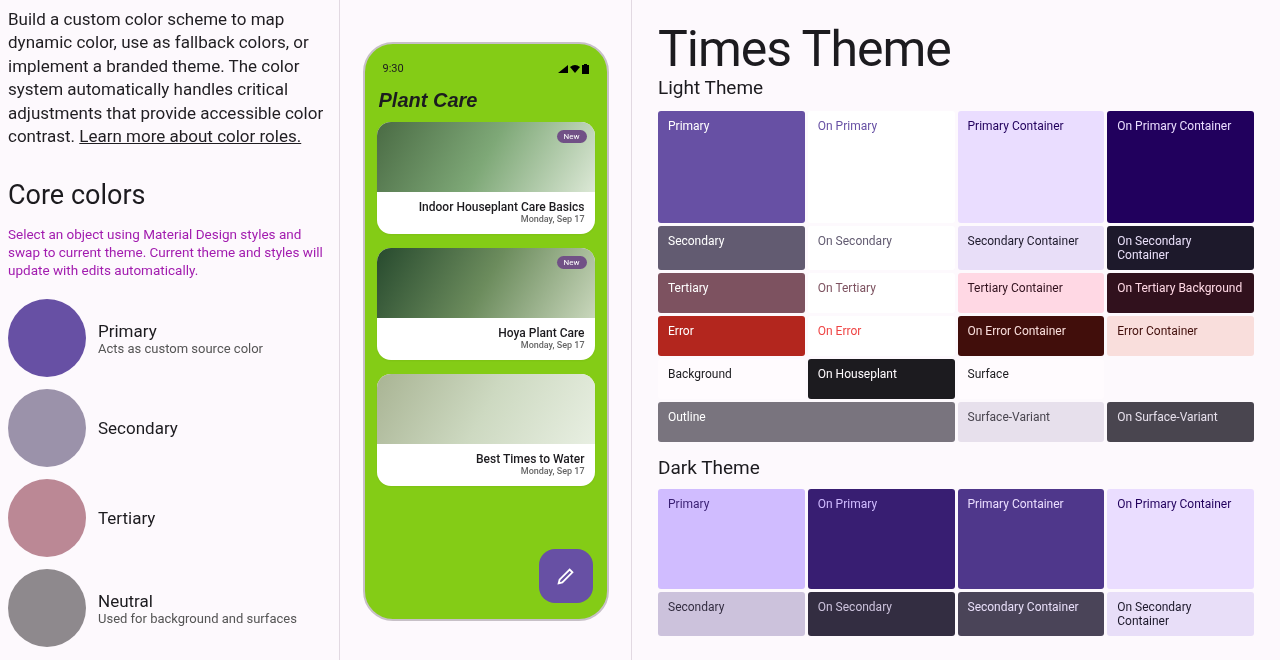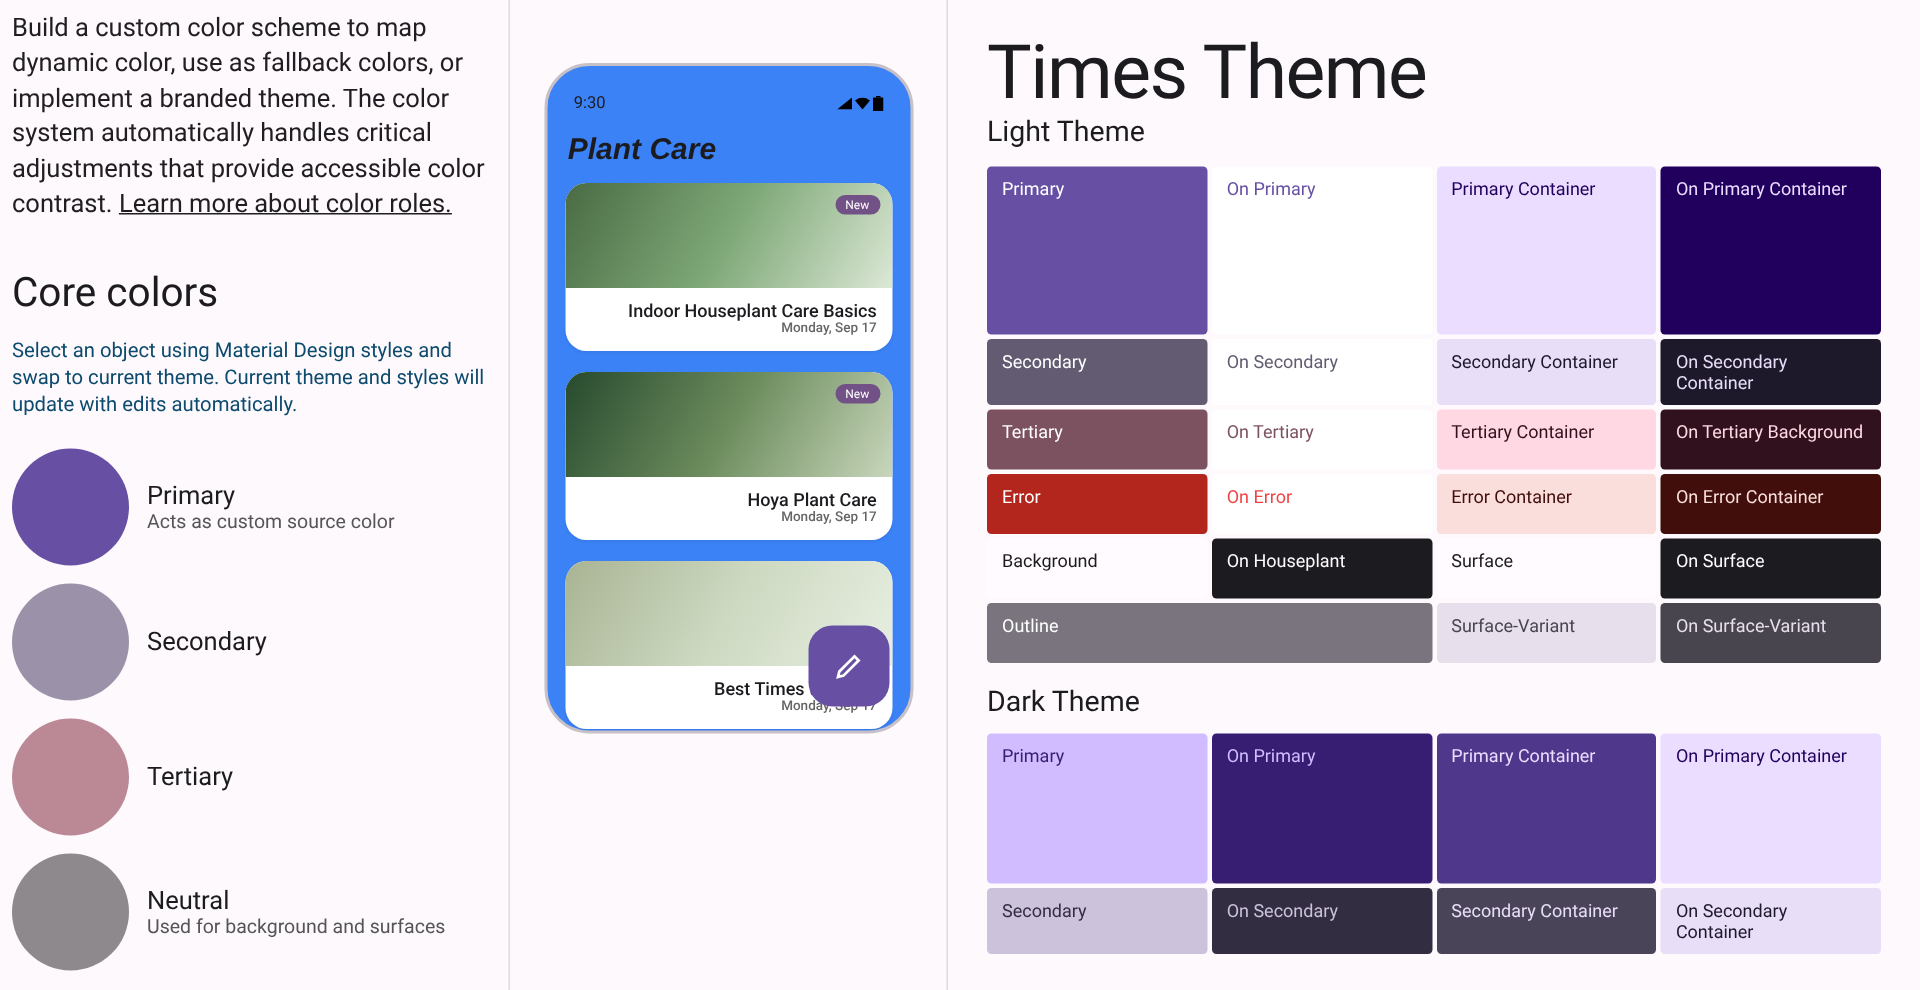--- a/index.html
+++ b/index.html
@@ -30,8 +30,8 @@
 
 .middle { width: 292px; display: flex; align-items: flex-start; justify-content: center; padding-top: 42px; border-right: 1px solid #e2d9e2; }
 .phone {
-  width: 246px; height: 447px; border: 2px solid #c7c0c7; border-radius: 30px;
-  background: #3b82f6; padding: 10px 12px; position: relative; overflow: hidden;
+  width: 246px; height: 579px; border: 2px solid #c7c0c7; border-radius: 30px;
+  background: #84cc16; padding: 10px 12px; position: relative; overflow: hidden;
 }
 .statusbar { display: flex; justify-content: space-between; font-size: 11px; padding: 8px 6px 4px; }
 .status-icons { display: flex; gap: 2px; align-items: center; }

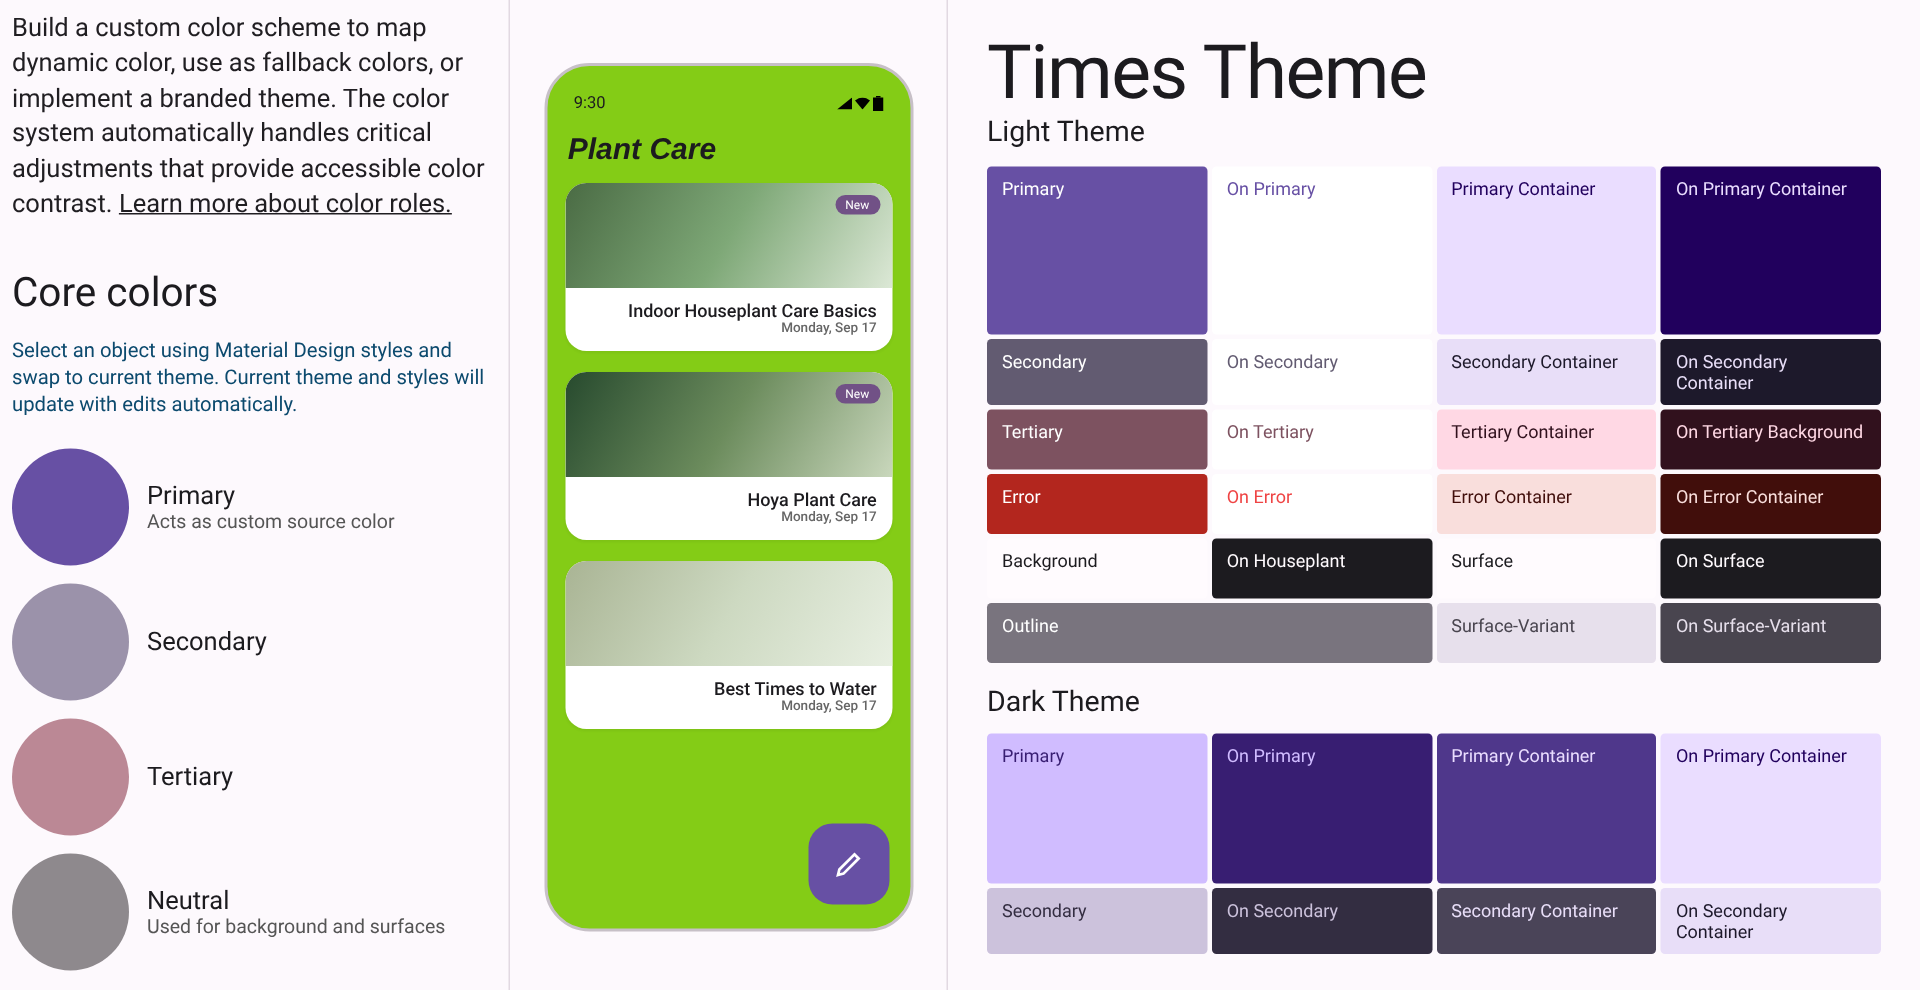--- a/index.html
+++ b/index.html
@@ -20,7 +20,7 @@
 .intro { font-size: 17px; line-height: 1.38; color: #201e22; }
 .learn-link { text-decoration: underline; color: #201e22; }
 .core-title { font-size: 27px; margin-top: 30px; margin-bottom: 14px; font-weight: 400;}
-.core-sub { font-size: 13.5px; color: #0c4a6e; line-height: 1.35; }
+.core-sub { font-size: 13.5px; color: #a21caf; line-height: 1.35; }
 .swatch-list { margin-top: 20px; }
 .swatch-row { display: flex; align-items: center; margin-bottom: 12px; }
 .swatch-circle { width: 78px; height: 78px; border-radius: 50%; margin-right: 12px; flex-shrink: 0; }

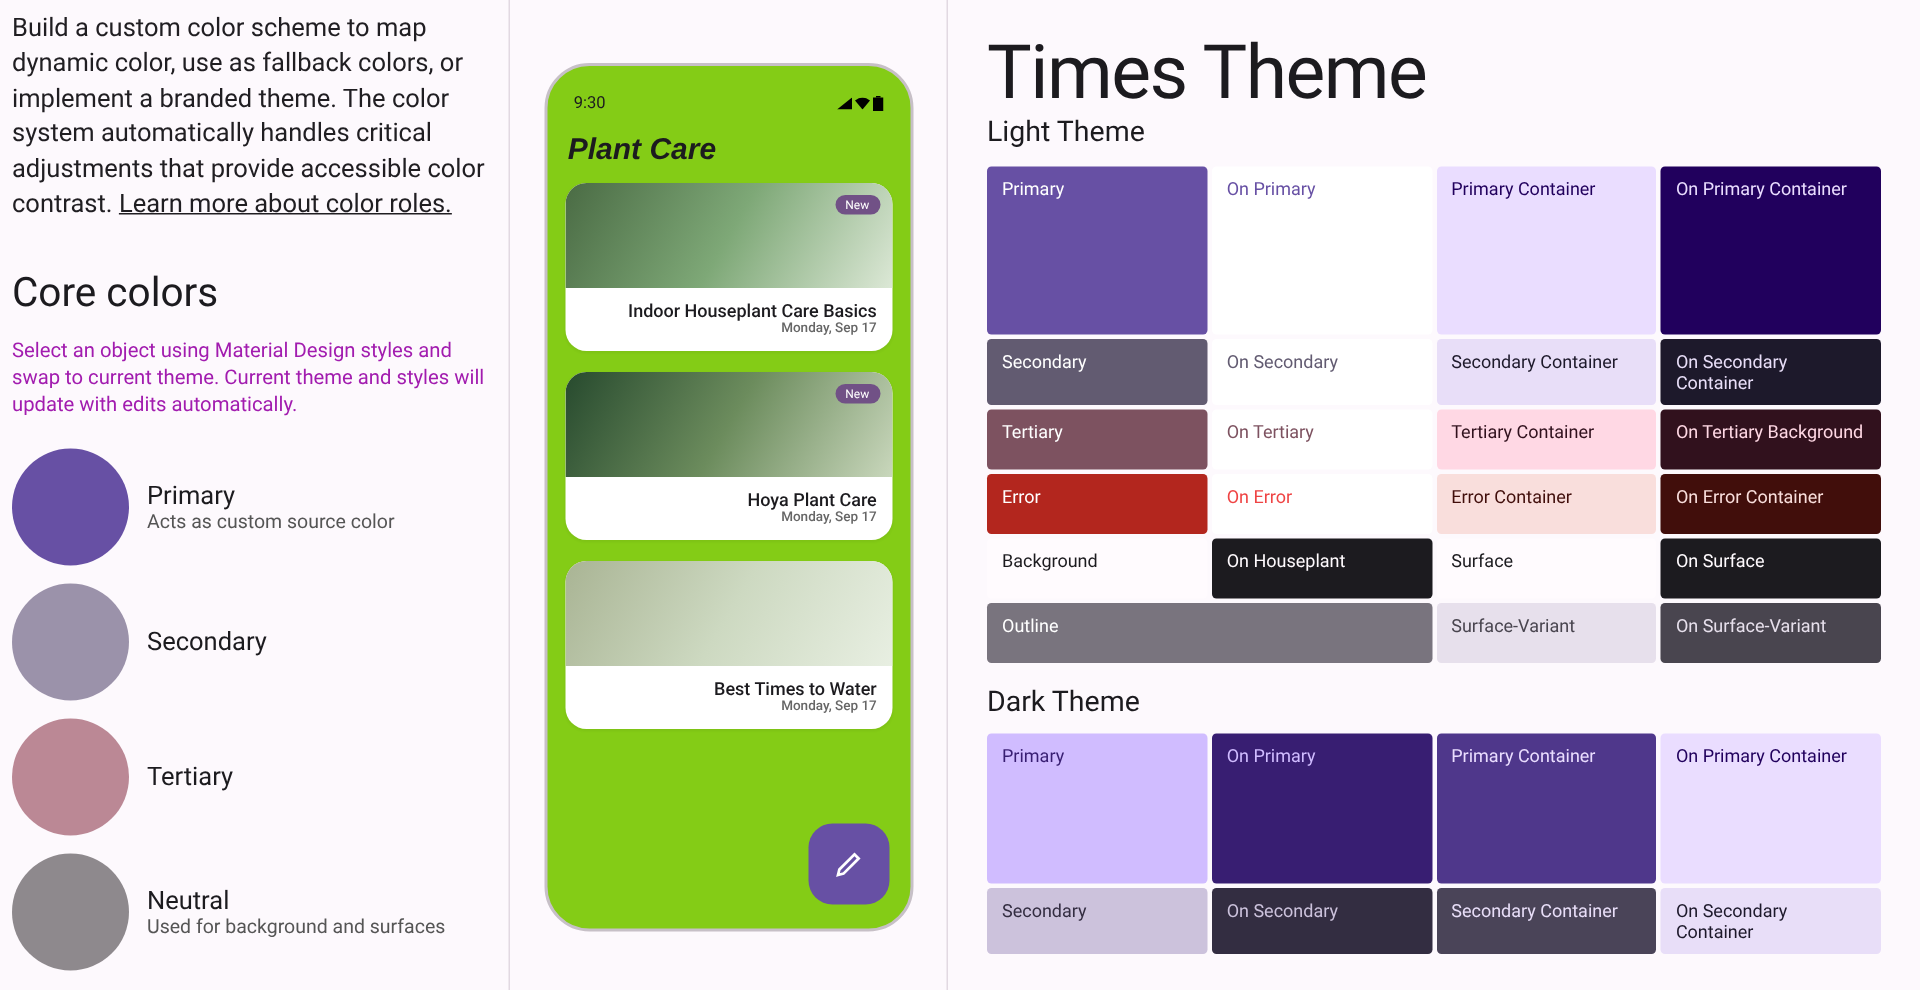--- a/index.html
+++ b/index.html
@@ -184,8 +184,8 @@
         <div class="cell" style="background: rgb(49, 17, 29); color: rgb(255, 216, 228);">On Tertiary Background</div>
         <div class="cell" style="background: rgb(179, 38, 30); color: rgb(255, 255, 255);">Error</div>
         <div class="cell" style="background: rgb(255, 255, 255); color: #ef4444;">On Error</div>
+        <div class="cell" style="background: rgb(65, 14, 11); color: rgb(249, 222, 220);">On Error Container</div>
         <div class="cell" style="background: rgb(249, 222, 220); color: rgb(65, 14, 11);">Error Container</div>
-        <div class="cell" style="background: rgb(65, 14, 11); color: rgb(249, 222, 220);">On Error Container</div>
         <div class="cell" style="background: rgb(255, 251, 254); color: rgb(28, 27, 31);">Background</div>
         <div class="cell" style="background: rgb(28, 27, 31); color: rgb(255, 251, 254);">On Houseplant</div>
         <div class="cell" style="background: rgb(255, 251, 254); color: rgb(28, 27, 31);">Surface</div>

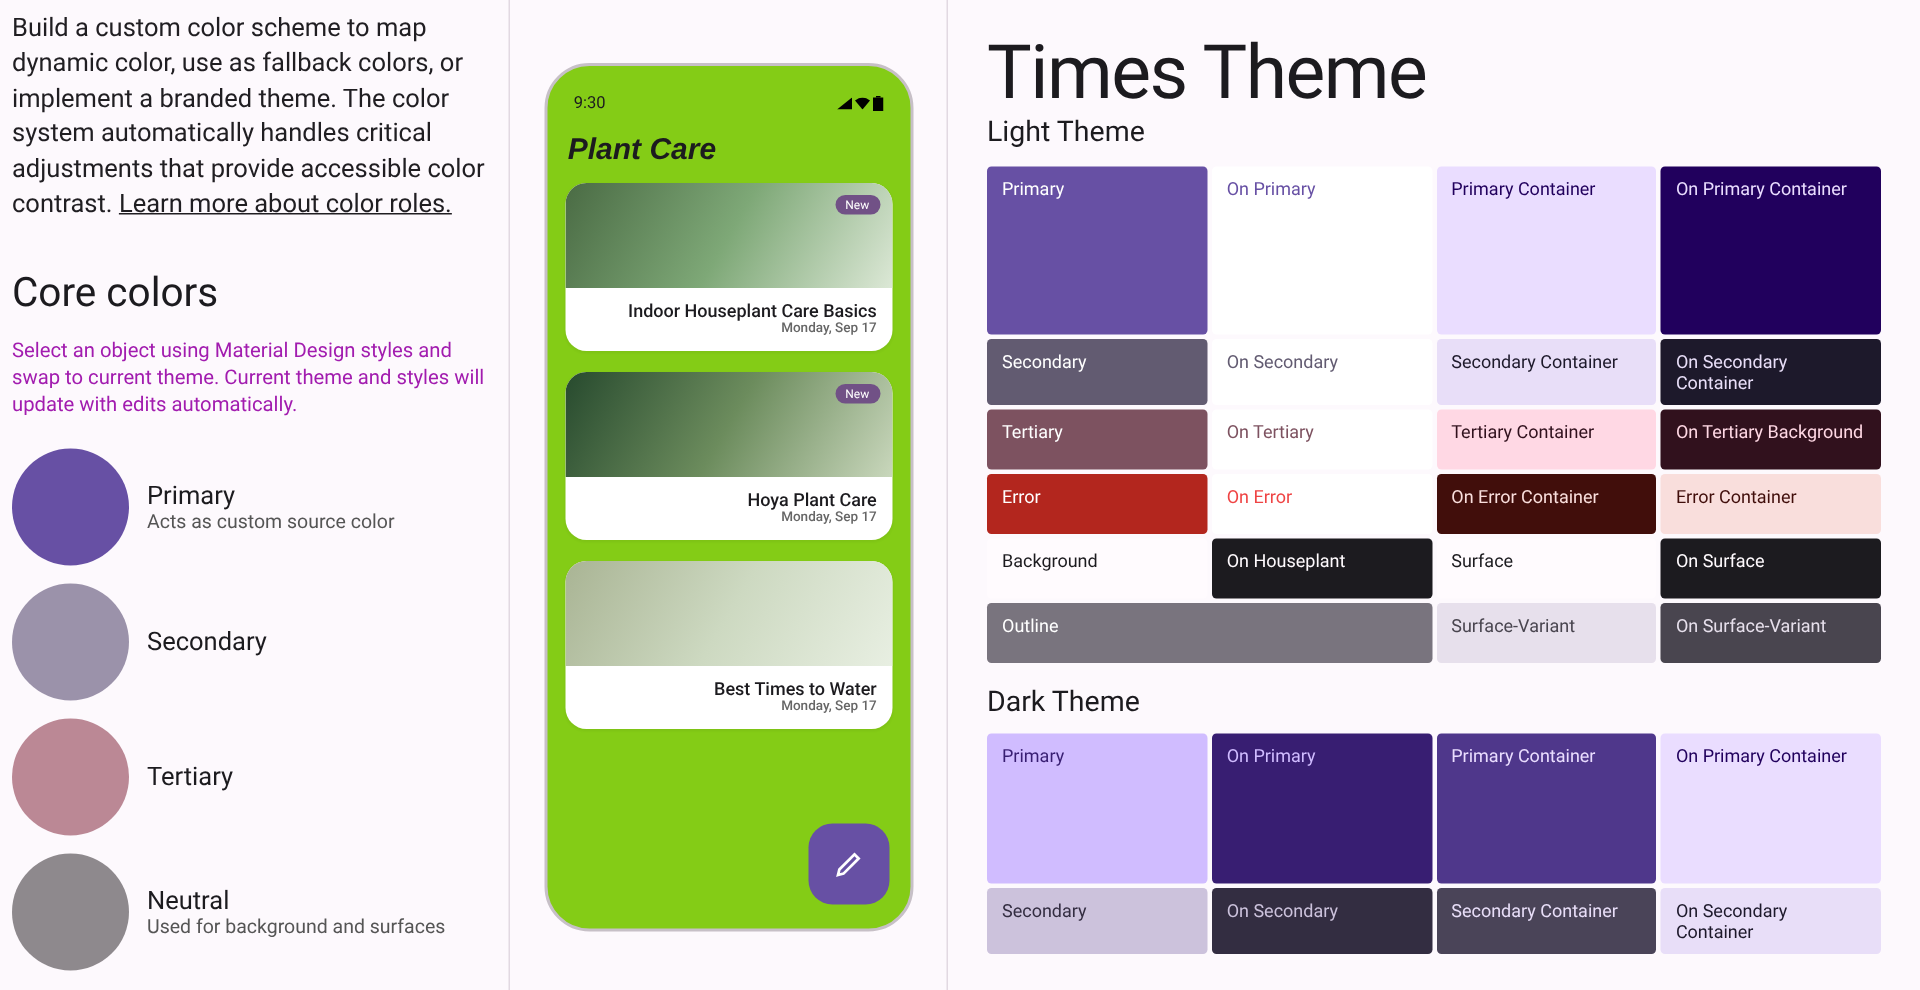--- a/index.html
+++ b/index.html
@@ -189,7 +189,6 @@
         <div class="cell" style="background: rgb(255, 251, 254); color: rgb(28, 27, 31);">Background</div>
         <div class="cell" style="background: rgb(28, 27, 31); color: rgb(255, 251, 254);">On Houseplant</div>
         <div class="cell" style="background: rgb(255, 251, 254); color: rgb(28, 27, 31);">Surface</div>
-        <div class="cell" style="background: rgb(28, 27, 31); color: rgb(255, 251, 254);">On Surface</div>
         <div class="cell" style="background: rgb(121, 116, 126); color: rgb(255, 255, 255); grid-column: span 2;">Outline</div>
         <div class="cell" style="background: rgb(231, 224, 236); color: rgb(73, 69, 79);">Surface-Variant</div>
         <div class="cell" style="background: rgb(73, 69, 79); color: rgb(231, 224, 236);">On Surface-Variant</div>

